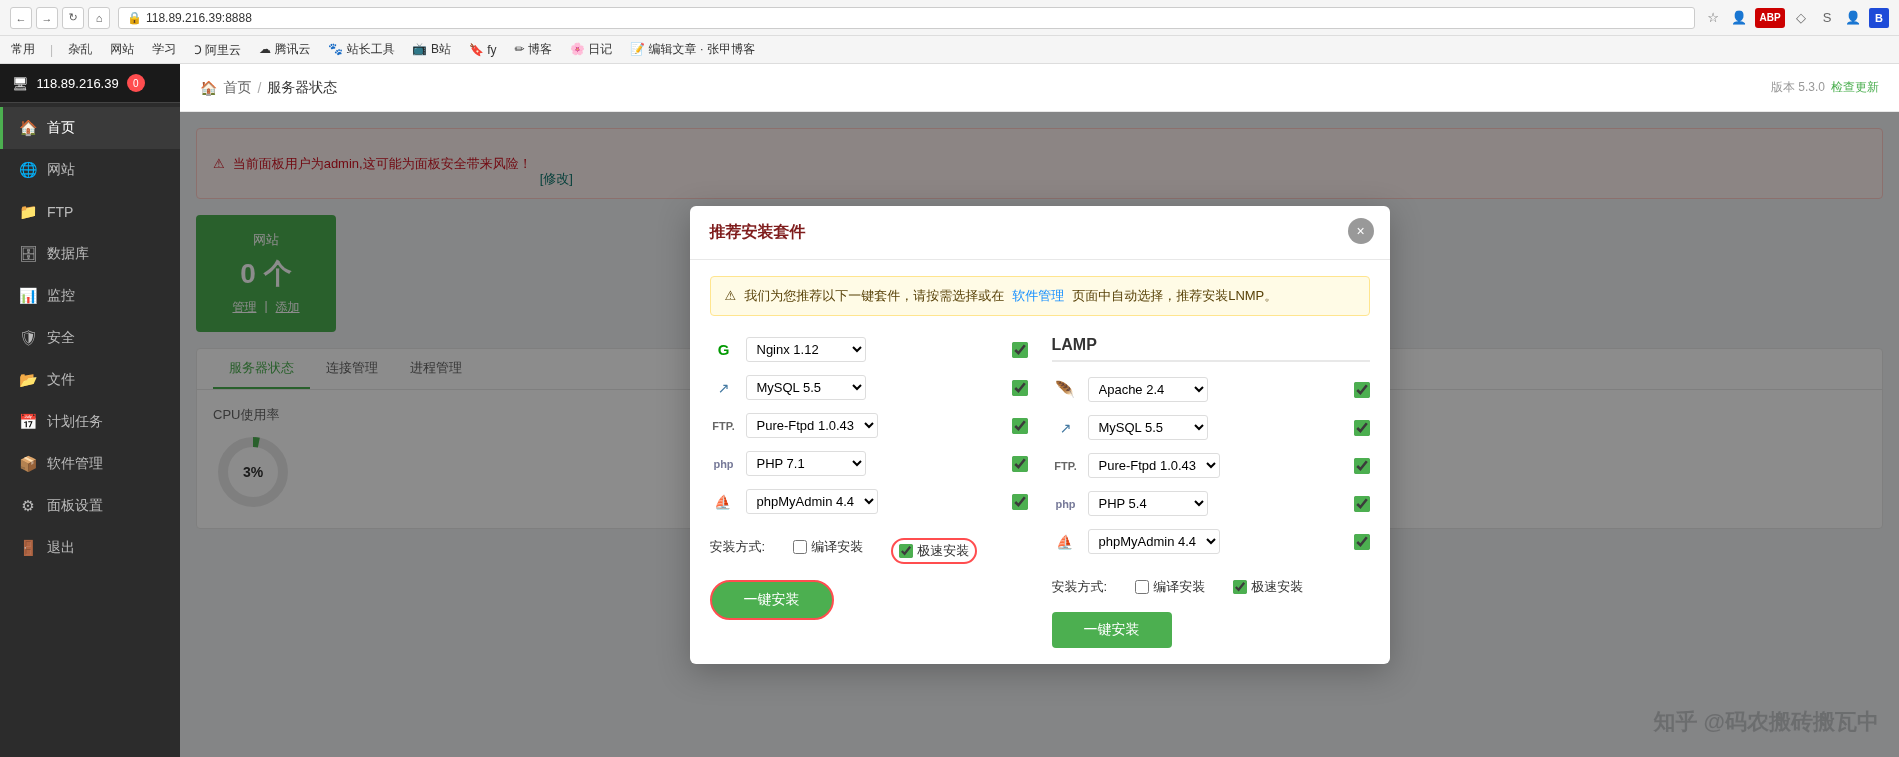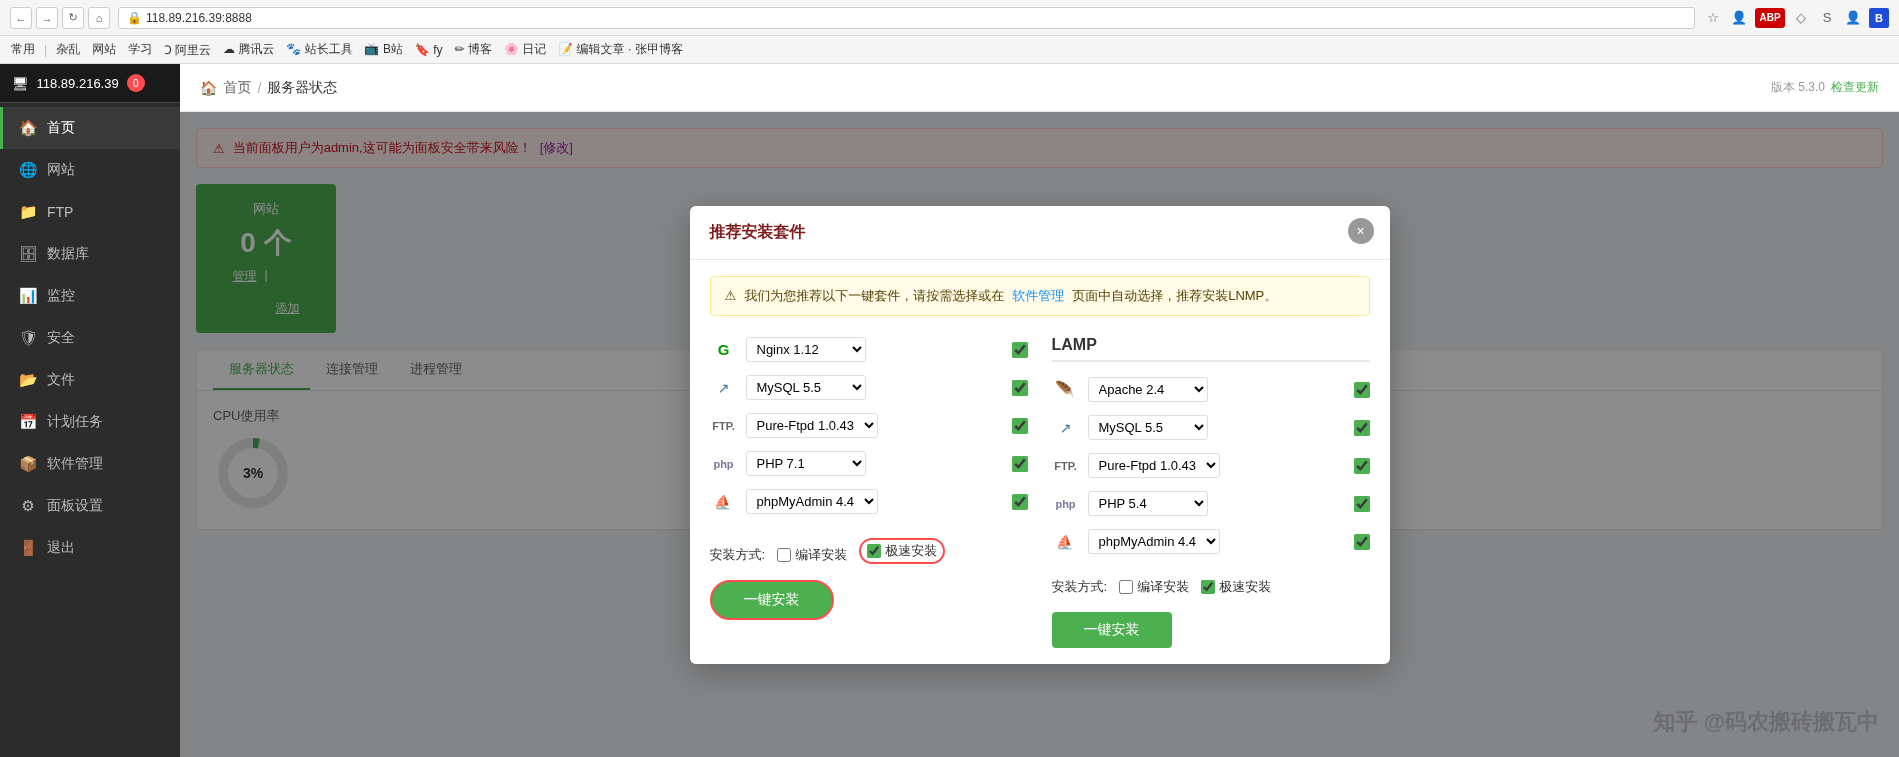--- a/index.html
+++ b/index.html
@@ -38,7 +38,7 @@
       padding: 3px 8px;
       display: flex;
       align-items: center;
-      gap: 6px;
+      gap: 12px;
       font-size: 12px;
       color: #333;
       height: 28px;

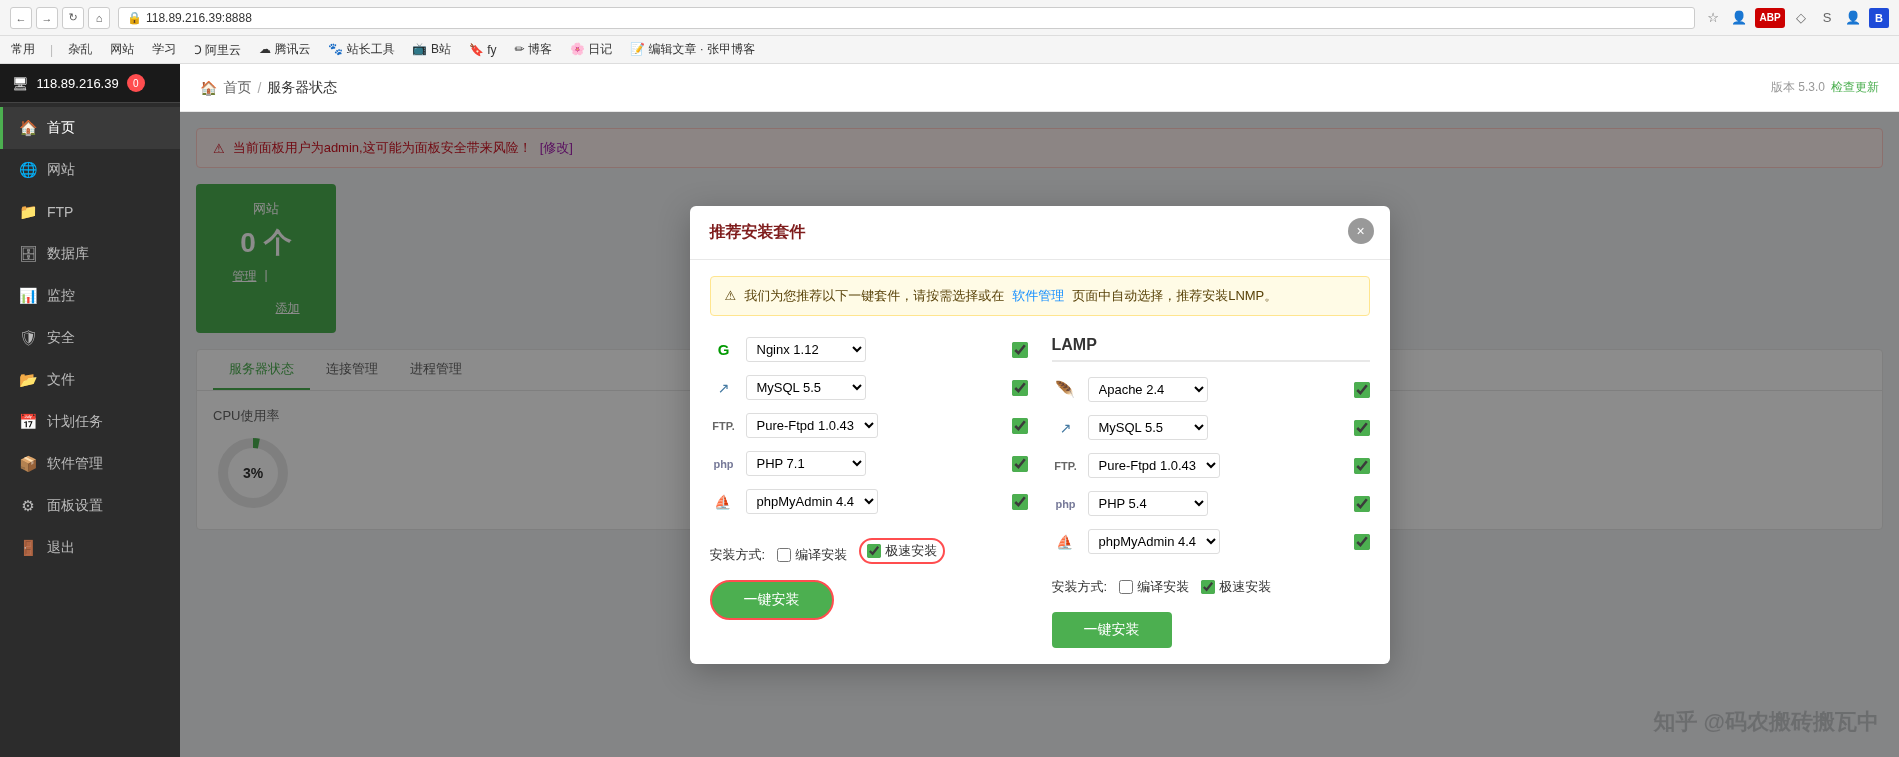--- a/index.html
+++ b/index.html
@@ -137,7 +137,7 @@
       font-size: 13px;
       color: #cf1322;
     }
-    .alert-link { color: #a21caf; cursor: pointer; }
+    .alert-link { color: #0f766e; cursor: pointer; margin-top: 31px; }
 
     
     .system-info {

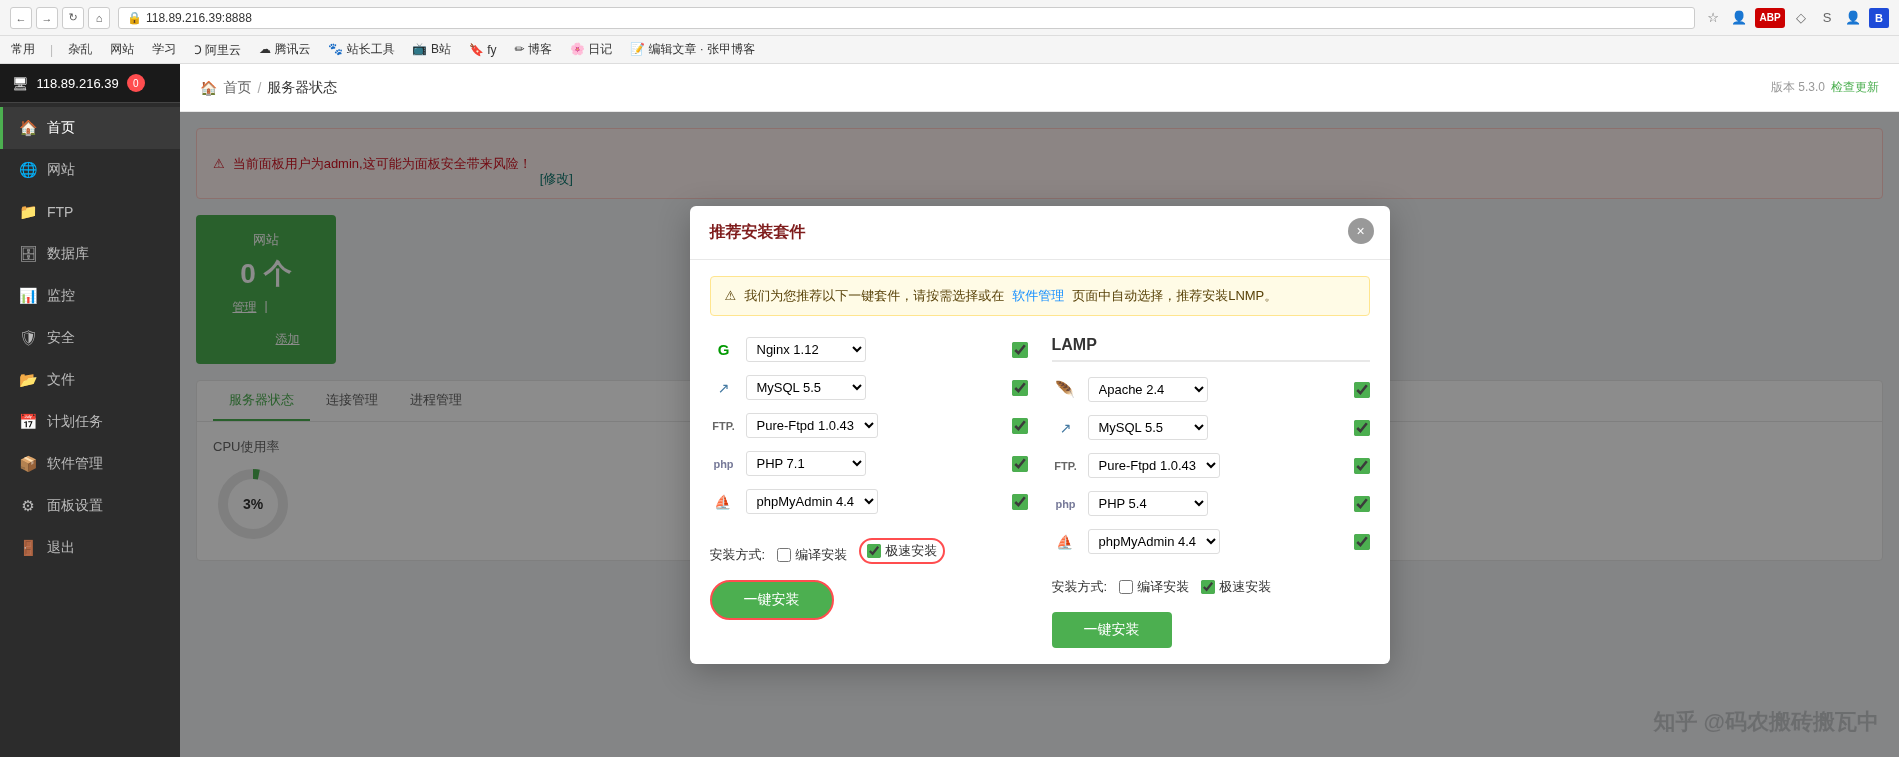--- a/index.html
+++ b/index.html
@@ -465,7 +465,7 @@
           <div style="font-size:12px;margin-top:6px;display:flex;gap:8px;">
             <span style="cursor:pointer;text-decoration:underline;">管理</span>
             <span>|</span>
-            <span style="cursor:pointer;text-decoration:underline;margin-top:32px;">添加</span>
+            <span style="cursor:pointer;text-decoration:underline;">添加</span>
           </div>
         </div>
       </div>

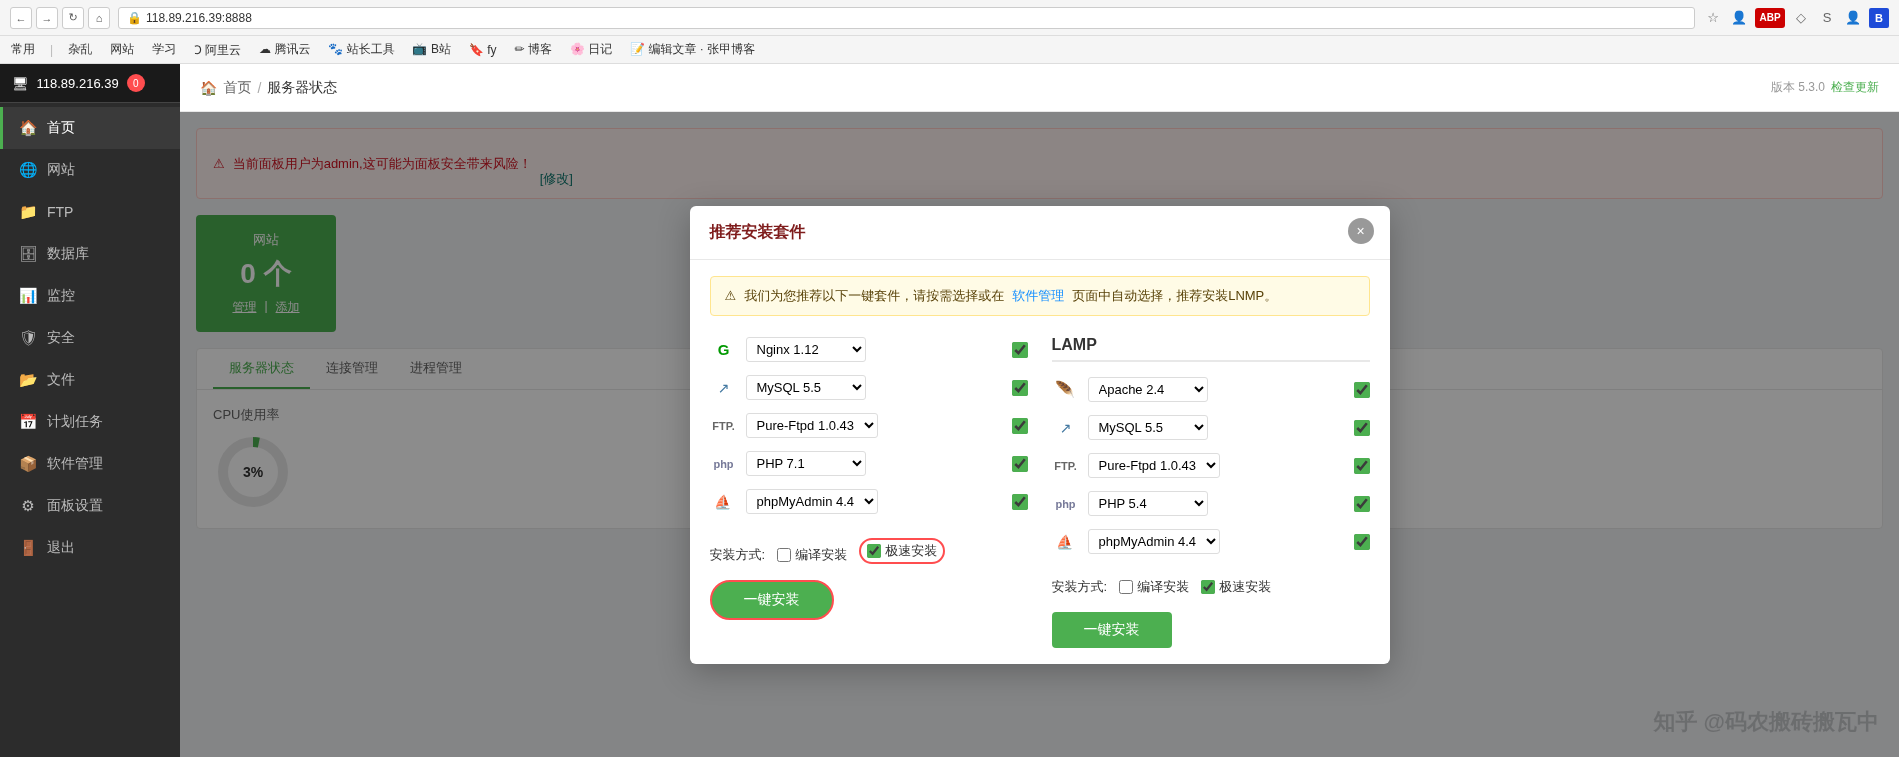--- a/index.html
+++ b/index.html
@@ -289,8 +289,8 @@
     
     .install-method {
       display: flex;
-      align-items: flex-end;
-      gap: 12px;
+      align-items: flex-start;
+      gap: 28px;
       margin-top: 22px;
       font-size: 13px;
       color: #333;

